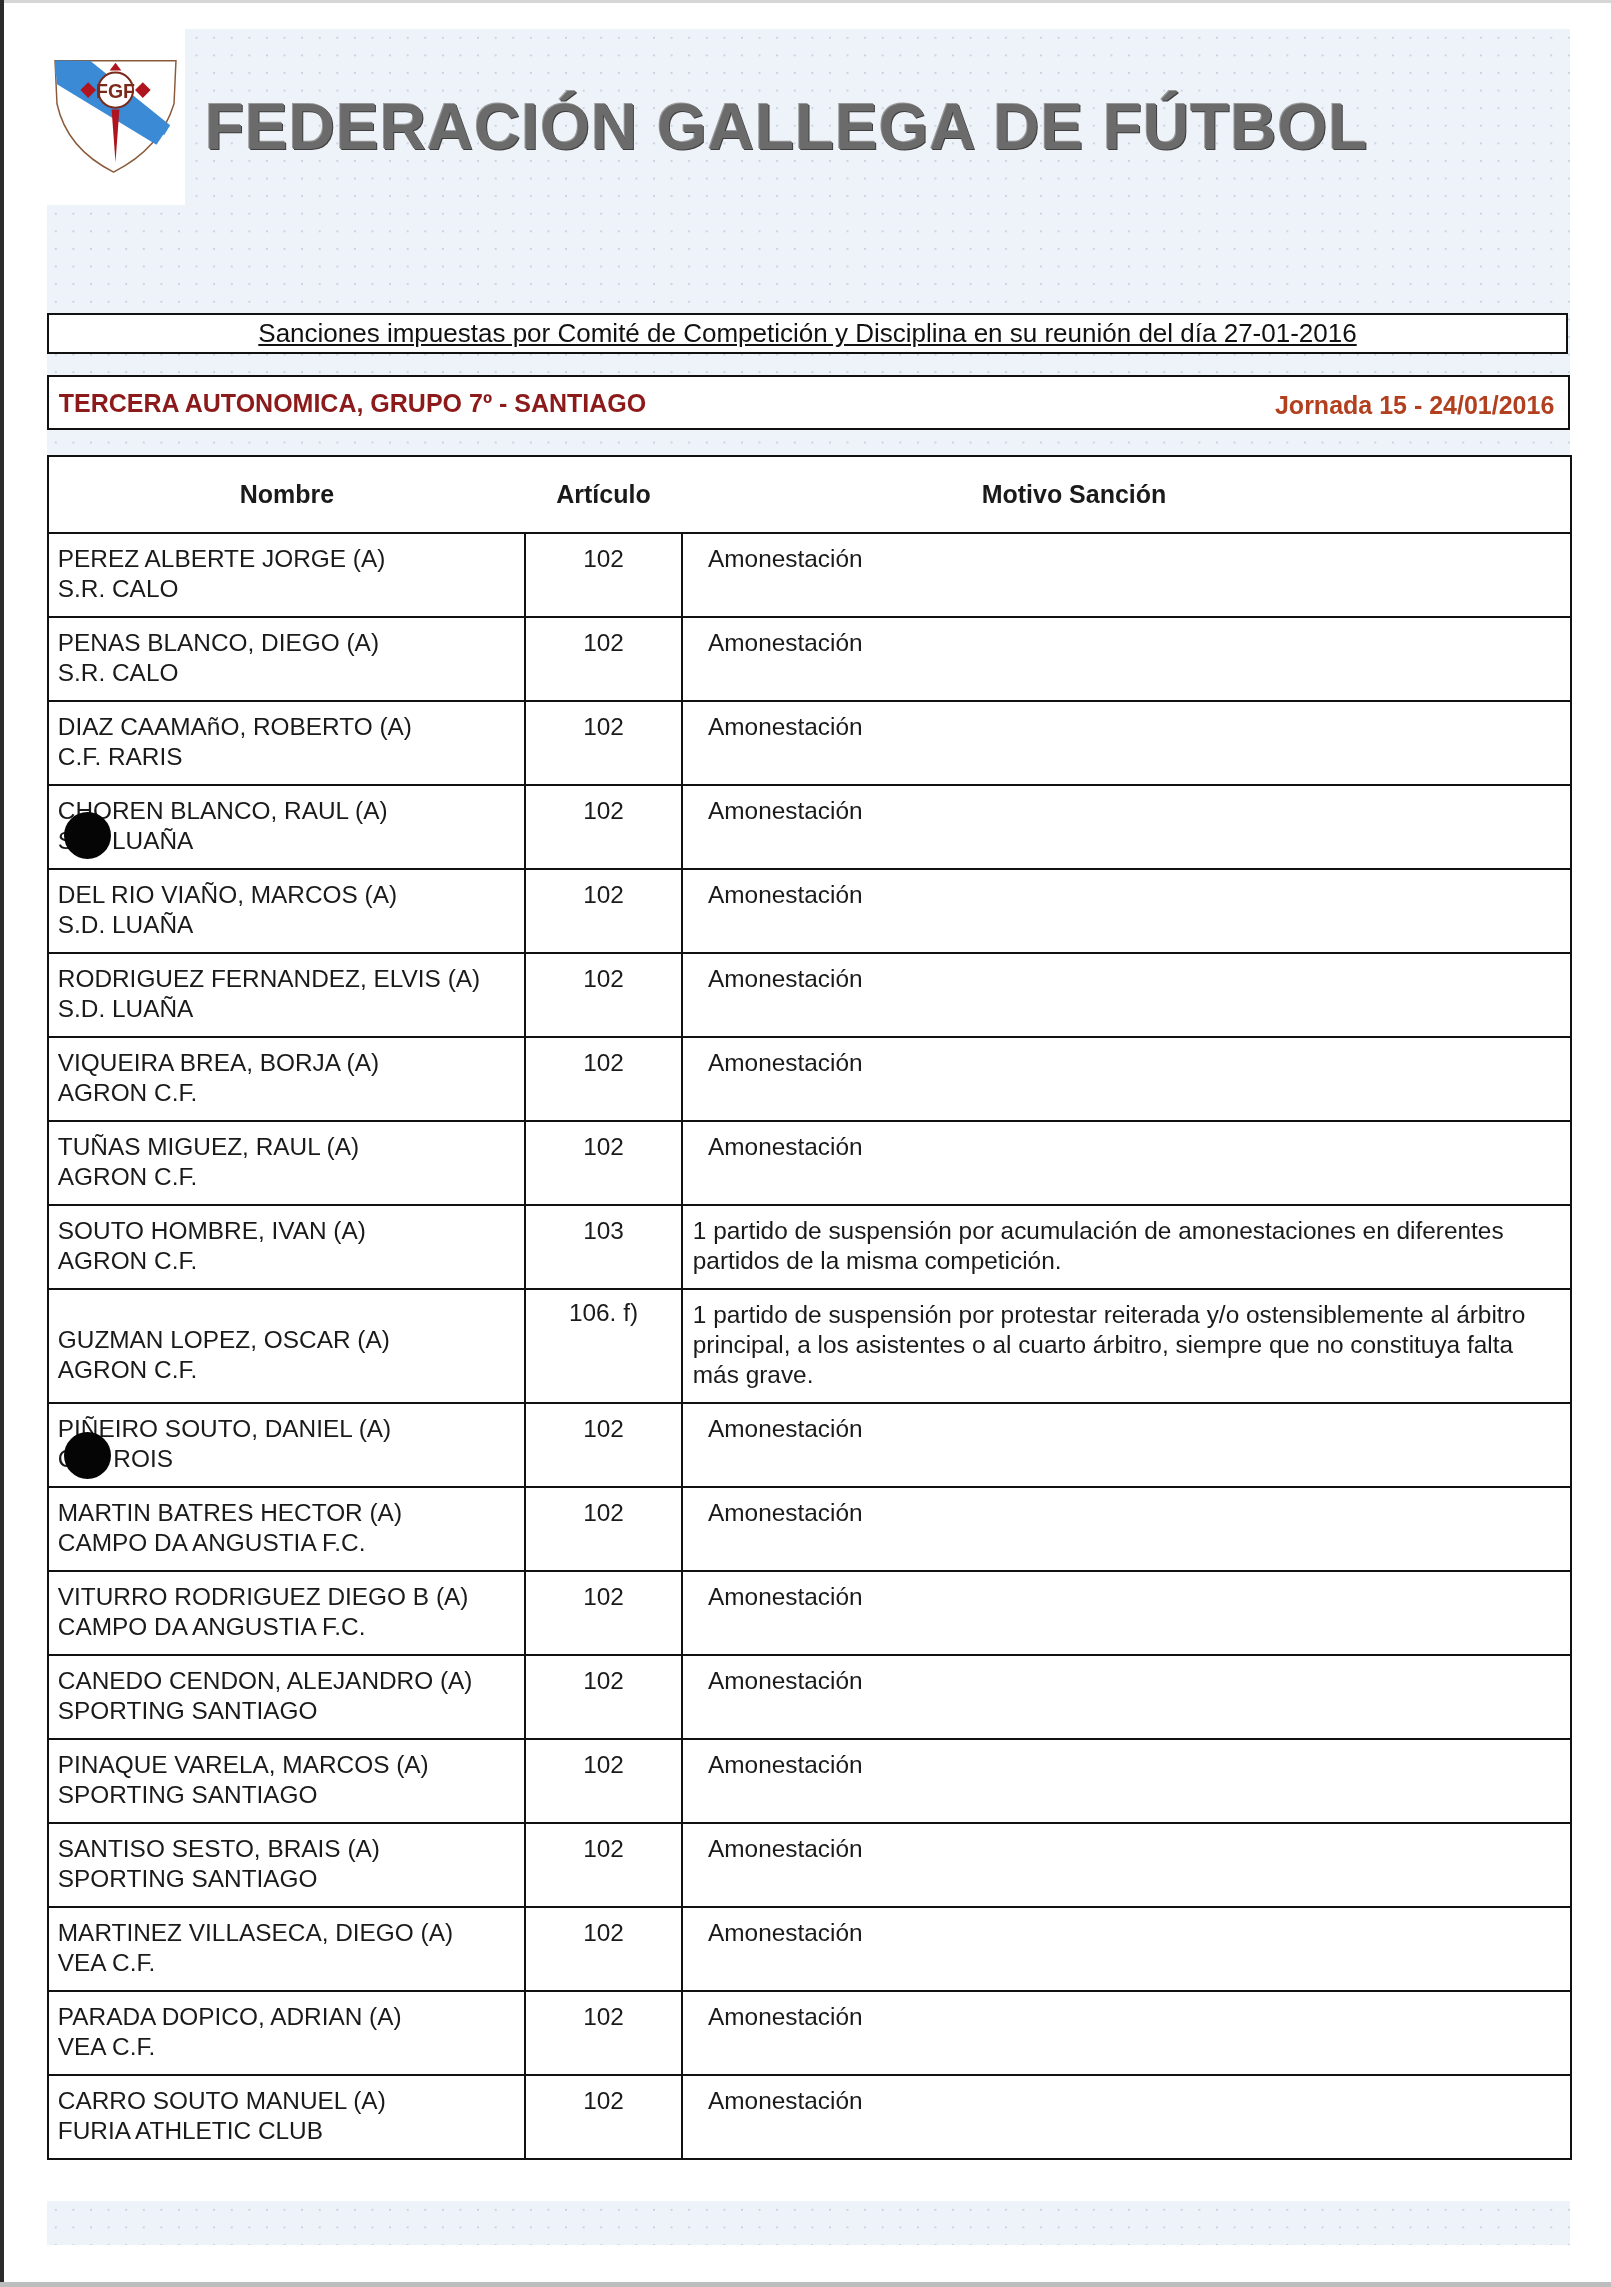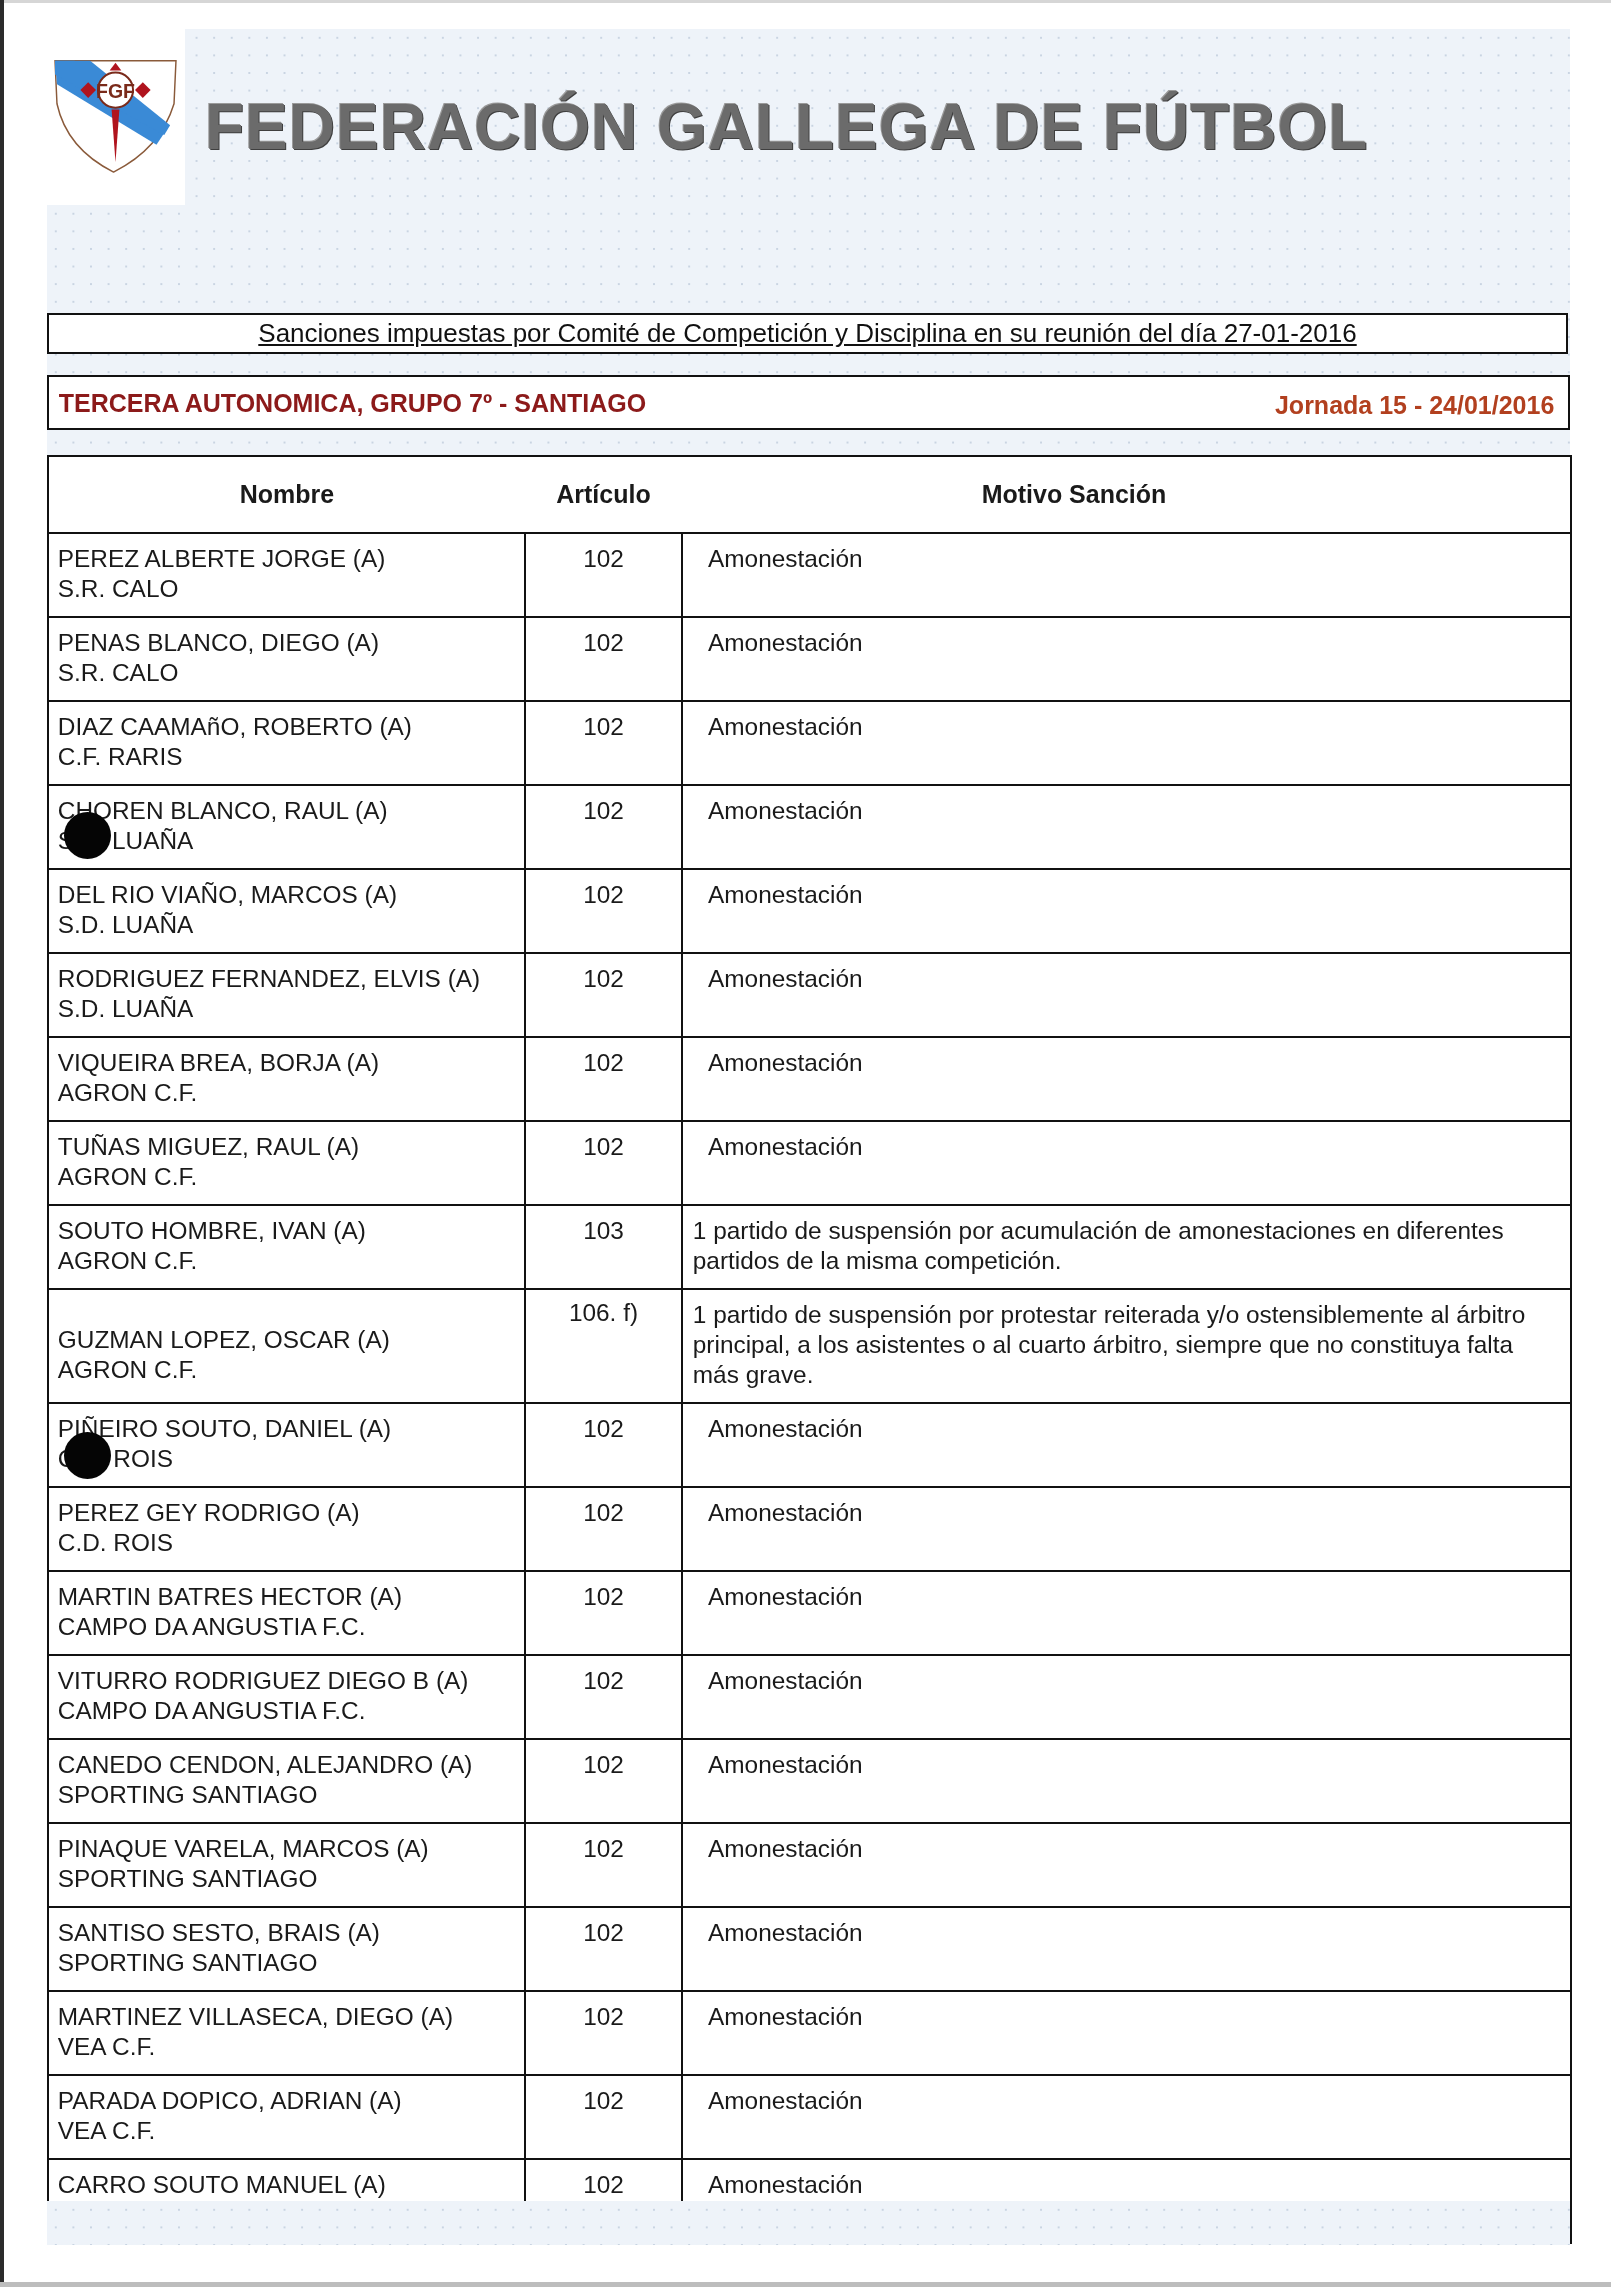--- a/index.html
+++ b/index.html
@@ -162,11 +162,6 @@
         <td class="c-mot">Amonestación</td>
       </tr>
       <tr class="r">
-        <td class="c-name"><span class="player">PEREZ GEY RODRIGO (A)</span><span class="team">C.D. ROIS</span></td>
-        <td class="c-art">102</td>
-        <td class="c-mot">Amonestación</td>
-      </tr>
-      <tr class="r">
         <td class="c-name"><span class="player">MARTIN BATRES HECTOR (A)</span><span class="team">CAMPO DA ANGUSTIA F.C.</span></td>
         <td class="c-art">102</td>
         <td class="c-mot">Amonestación</td>

